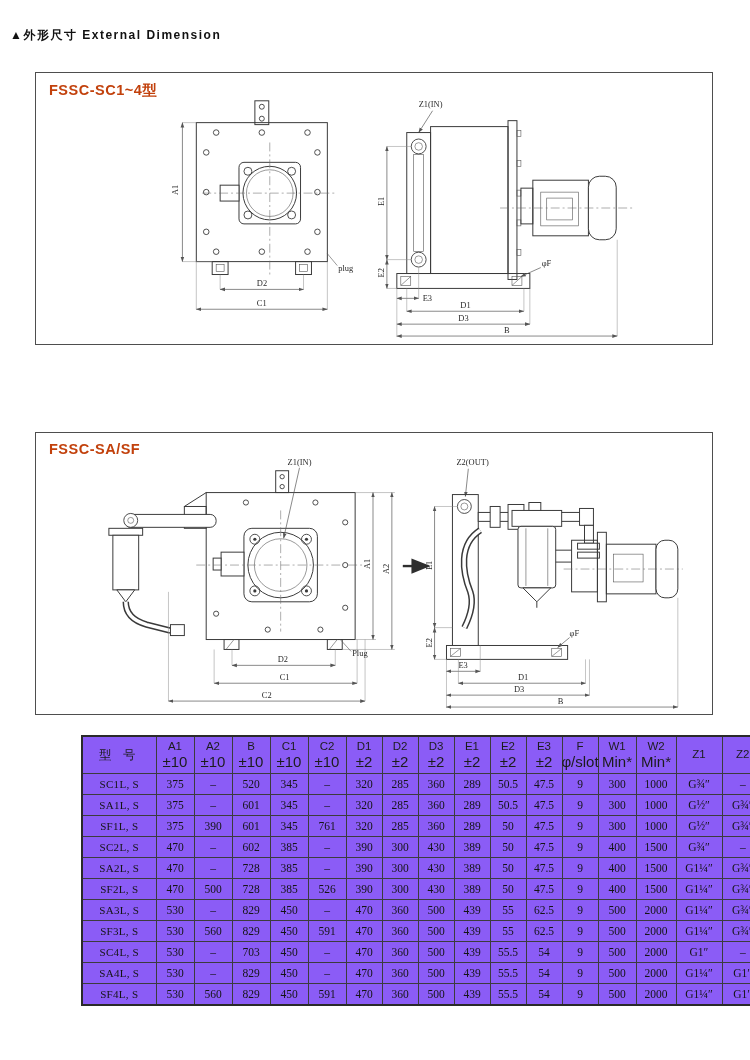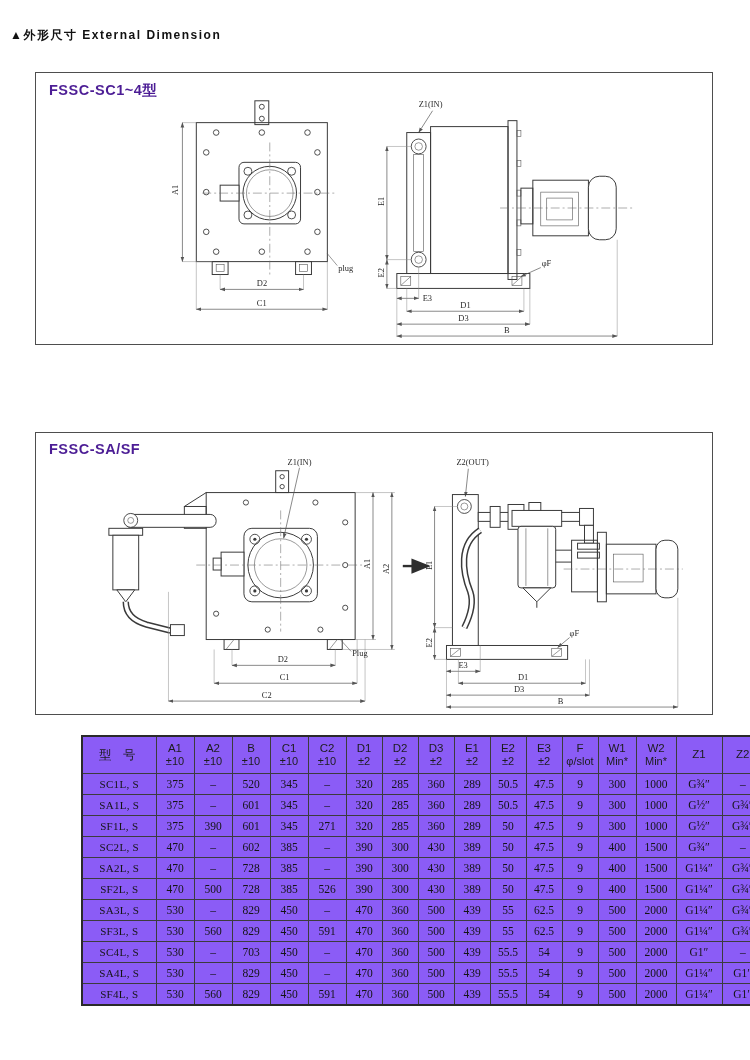--- a/index.html
+++ b/index.html
@@ -8,7 +8,7 @@
   .panel{position:absolute;left:35px;width:678px;border:1.5px solid #4e4e4e;background:#fff;box-sizing:border-box;}
   #panel1{top:72px;height:273px;}
   #panel2{top:432px;height:283px;}
-  .panel-title{position:absolute;left:13px;top:8px;font-size:14.5px;font-weight:700;letter-spacing:.5px;color:#4c1d95;z-index:2;}
+  .panel-title{position:absolute;left:13px;top:8px;font-size:14.5px;font-weight:700;letter-spacing:.5px;color:#c2410c;z-index:2;}
   .panel svg{position:absolute;left:0;top:0;width:100%;height:100%;}
   
   .ln{stroke:#3a3a3a;stroke-width:1;fill:none;}

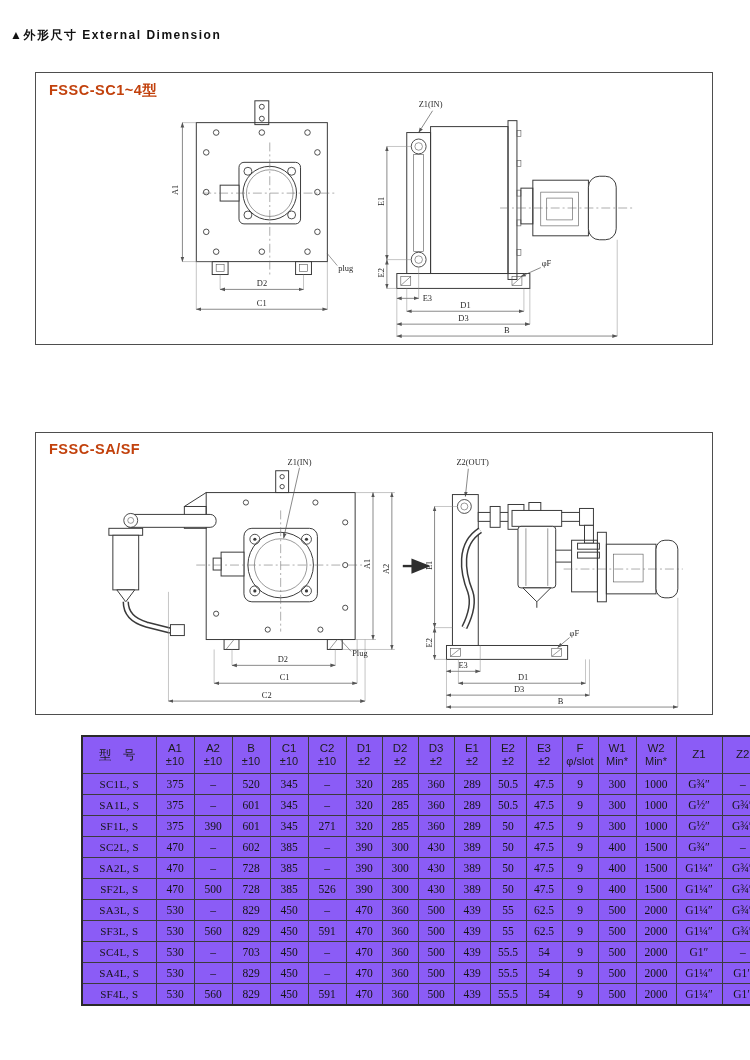--- a/index.html
+++ b/index.html
@@ -30,7 +30,7 @@
   th{height:36px;padding:0;font-weight:400;vertical-align:middle;}
   .hwrap{display:flex;flex-direction:column;align-items:center;justify-content:center;line-height:1.15;}
   .hl1{font-size:11.5px;color:#1c1c1c;}
-  .hl2{font-size:11px;color:#1c1c1c;}
+  .hl2{font-size:15px;color:#1c1c1c;}
   th.model .hl1{font-size:12.5px;letter-spacing:4px;}
   td{height:20px;padding:0 1px;text-align:center;font:11.5px "Liberation Serif","DejaVu Serif",serif;color:#141414;}
   td.model{font-size:11px;letter-spacing:.3px;}

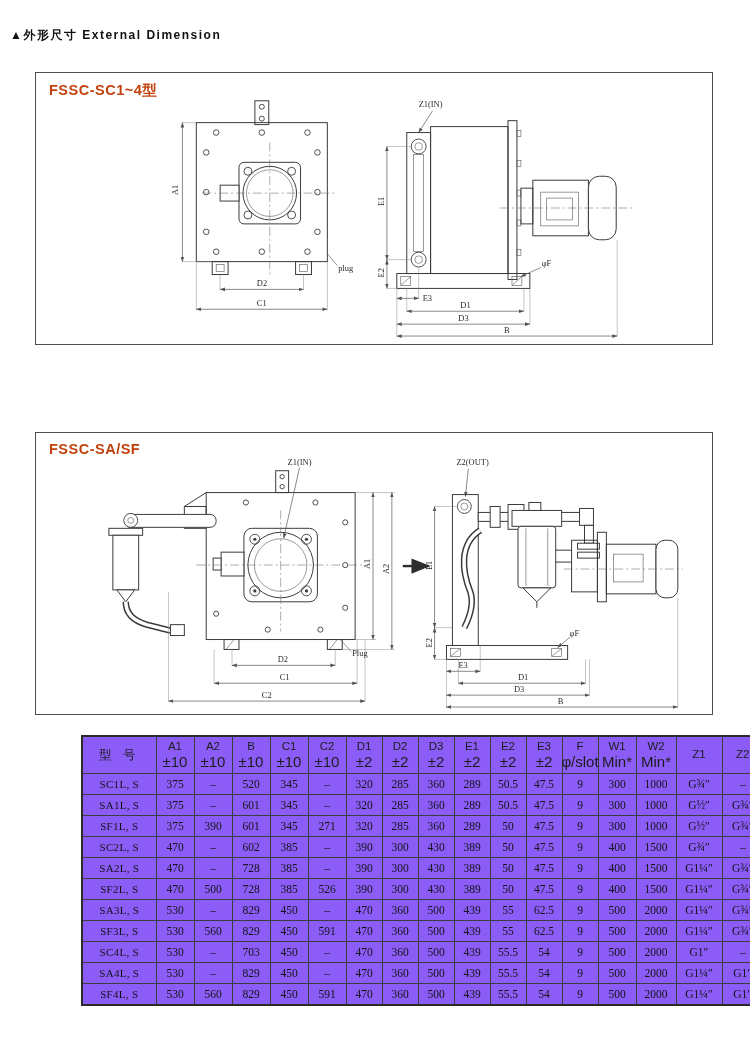--- a/index.html
+++ b/index.html
@@ -513,7 +513,7 @@
           <td>390</td>
           <td>601</td>
           <td>345</td>
-          <td>271</td>
+          <td>761</td>
           <td>320</td>
           <td>285</td>
           <td>360</td>

